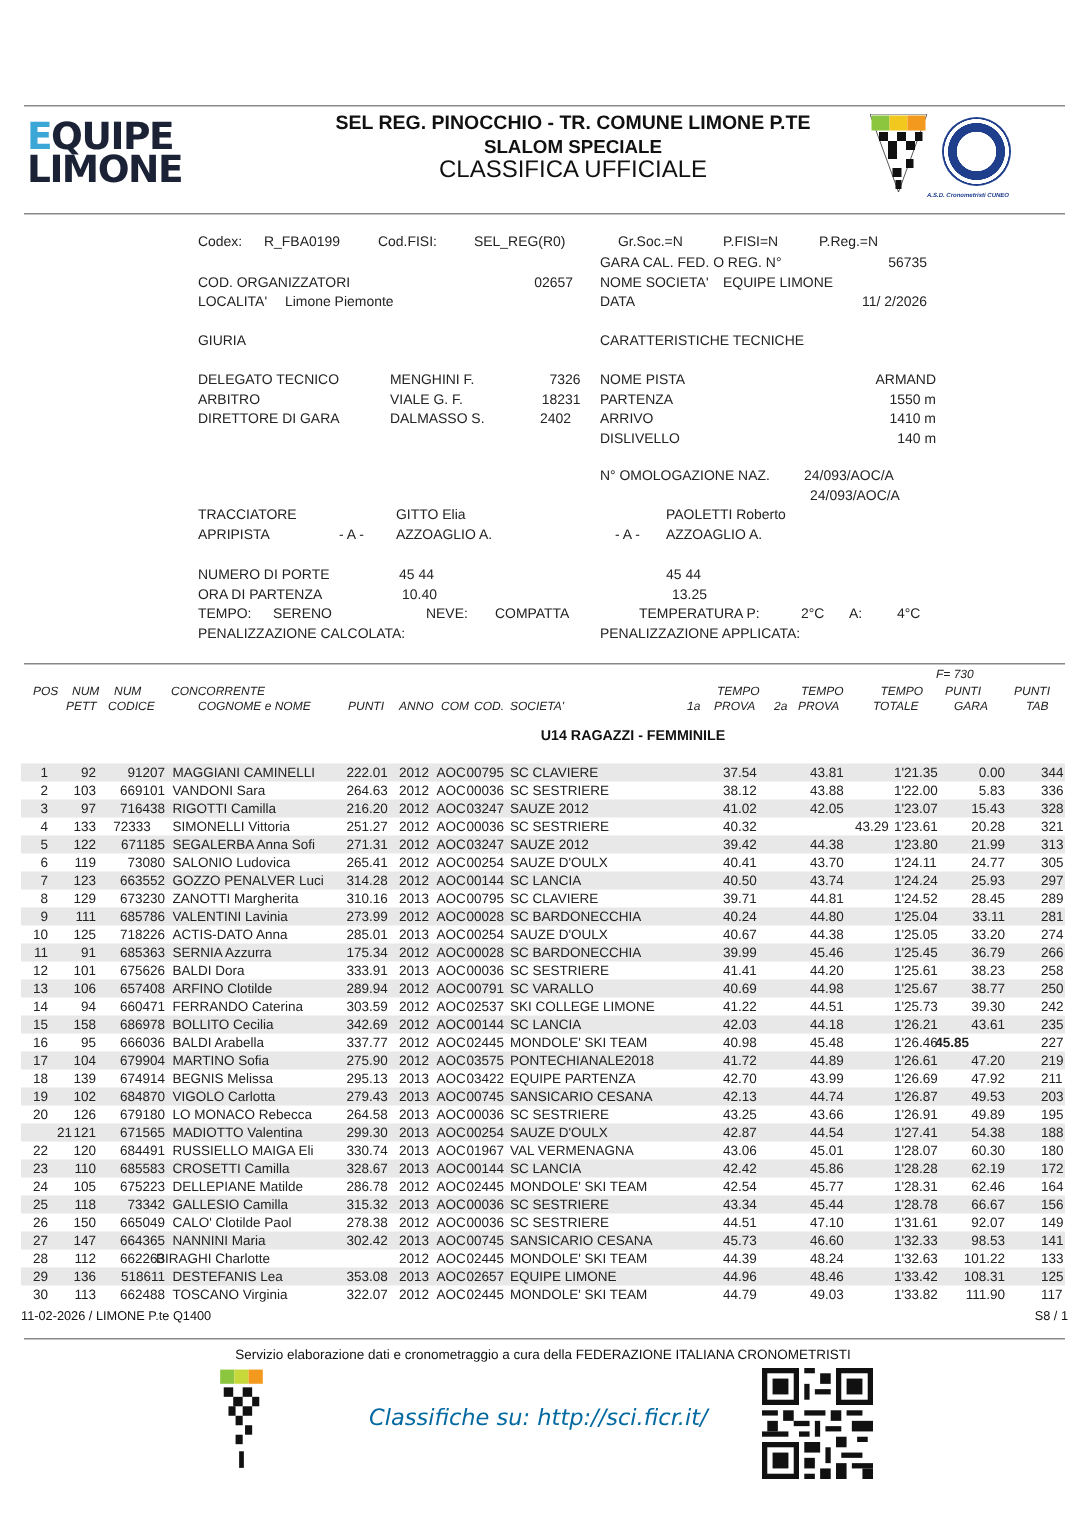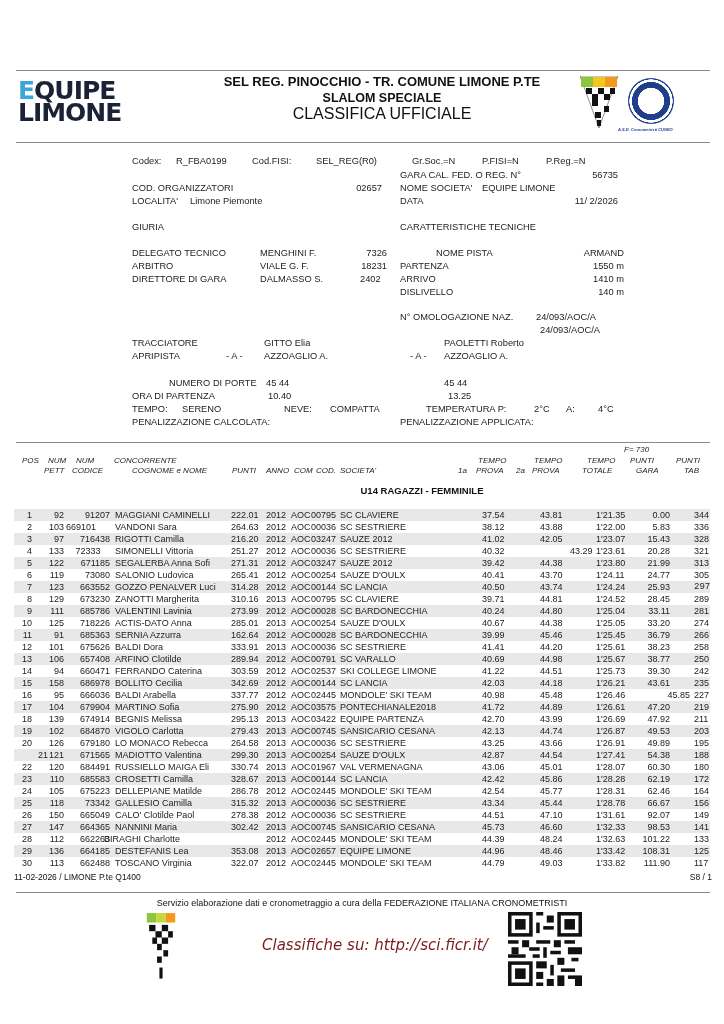--- a/index.html
+++ b/index.html
@@ -109,7 +109,7 @@
 <div class="abs info" style="left:260px; top:274px;">DALMASSO S.</div>
 <div class="abs info" style="left:360px; top:274px;">2402</div>
 
-<div class="abs info" style="left:400px; top:248px;margin-left:36px;">NOME PISTA</div>
+<div class="abs info" style="left:400px; top:248px;">NOME PISTA</div>
 <div class="abs info r" style="right:100px; top:248px;">ARMAND</div>
 <div class="abs info" style="left:400px; top:261px;">PARTENZA</div>
 <div class="abs info r" style="right:100px; top:261px;">1550 m</div>

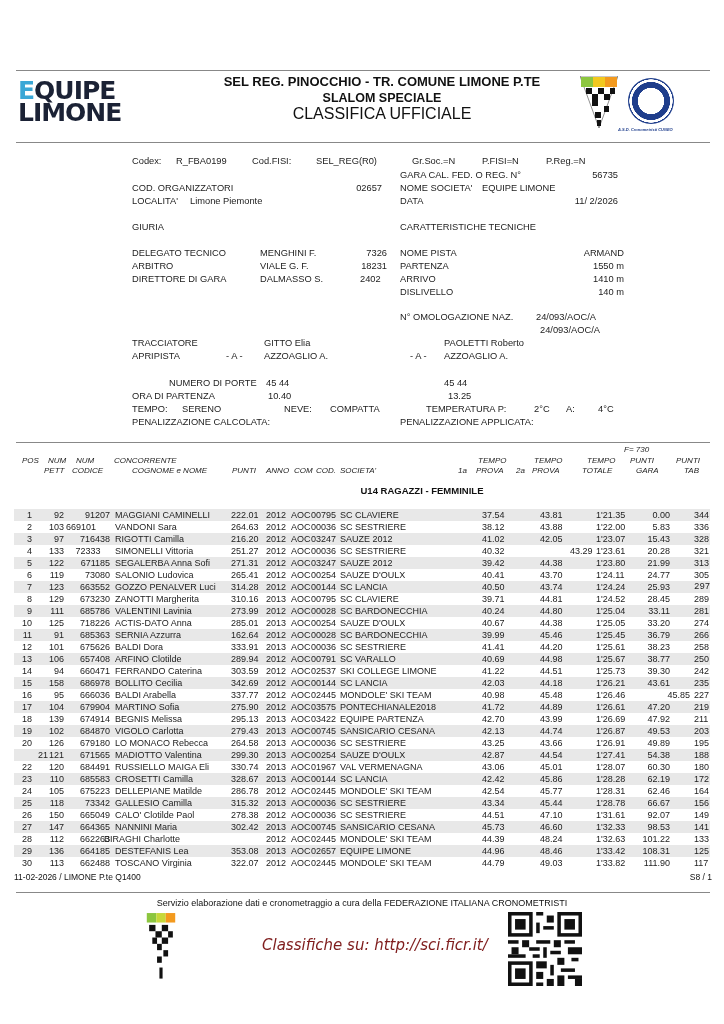--- a/index.html
+++ b/index.html
@@ -132,7 +132,7 @@
 <div class="abs info" style="left:410px; top:351px;">- A -</div>
 <div class="abs info" style="left:444px; top:351px;">AZZOAGLIO A.</div>
 
-<div class="abs info" style="left:132px; top:378px;margin-left:37px;">NUMERO DI PORTE</div>
+<div class="abs info" style="left:132px; top:378px;">NUMERO DI PORTE</div>
 <div class="abs info" style="left:266px; top:378px;">45   44</div>
 <div class="abs info" style="left:444px; top:378px;">45   44</div>
 

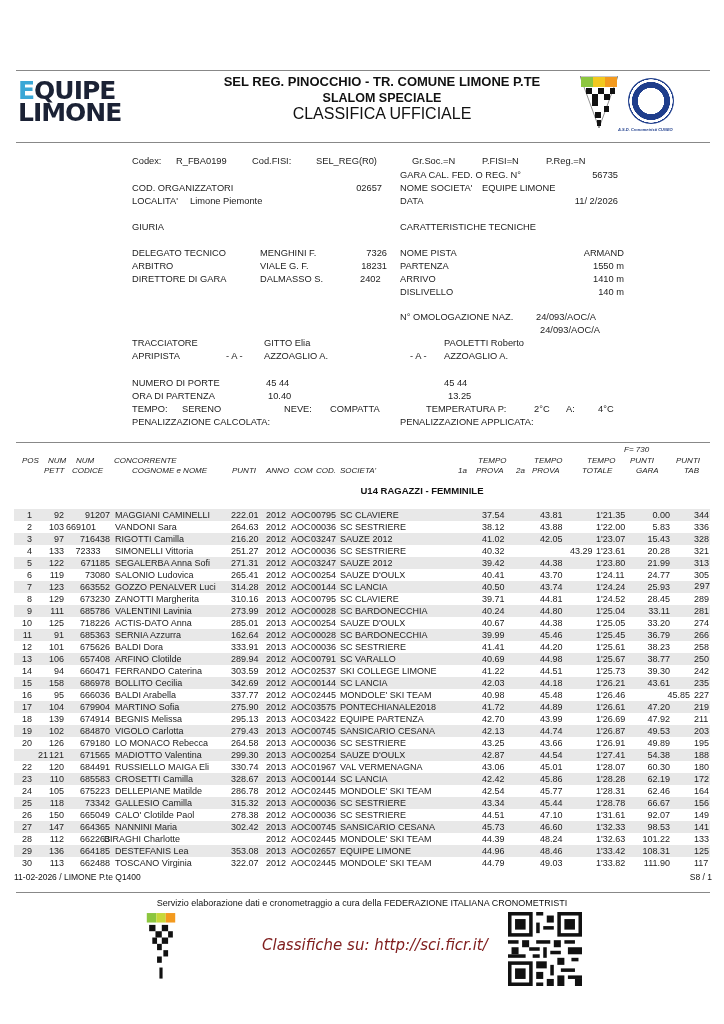--- a/index.html
+++ b/index.html
@@ -202,7 +202,7 @@
     <div class="row" style="top: 521px;">
       <span style="left: 0px; width: 18px; text-align: right;">2</span>
       <span style="left: 22px; width: 28px; text-align: right;">103</span>
-      <span style="left: 52px; width: 44px; ">669101</span>
+      <span style="left: 52px; width: 44px; text-align: right;">669101</span>
       <span style="left: 101px; width: 118px;">VANDONI Sara</span>
       <span style="left: 217px; width: 34px;">264.63</span>
       <span style="left: 252px; width: 22px;">2012</span>

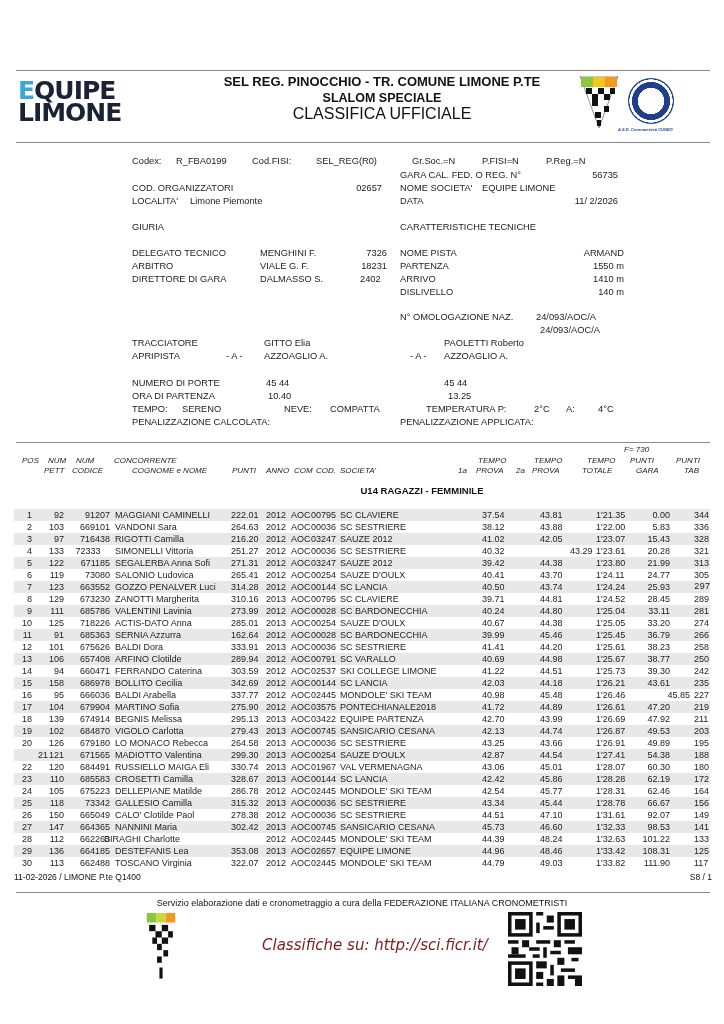--- a/index.html
+++ b/index.html
@@ -293,7 +293,7 @@
       <span style="left: 526px; width: 30px;">43.74</span>
       <span style="left: 582px; width: 36px;">1'24.24</span>
       <span style="left: 616px; width: 40px; text-align: right;">25.93</span>
-      <span style="left: 680px; width: 20px; font-family: Liberation Mono, monospace;">297</span>
+      <span style="left: 680px; width: 20px;">297</span>
     </div>
     <div class="row" style="top: 593px;">
       <span style="left: 0px; width: 18px; text-align: right;">8</span>

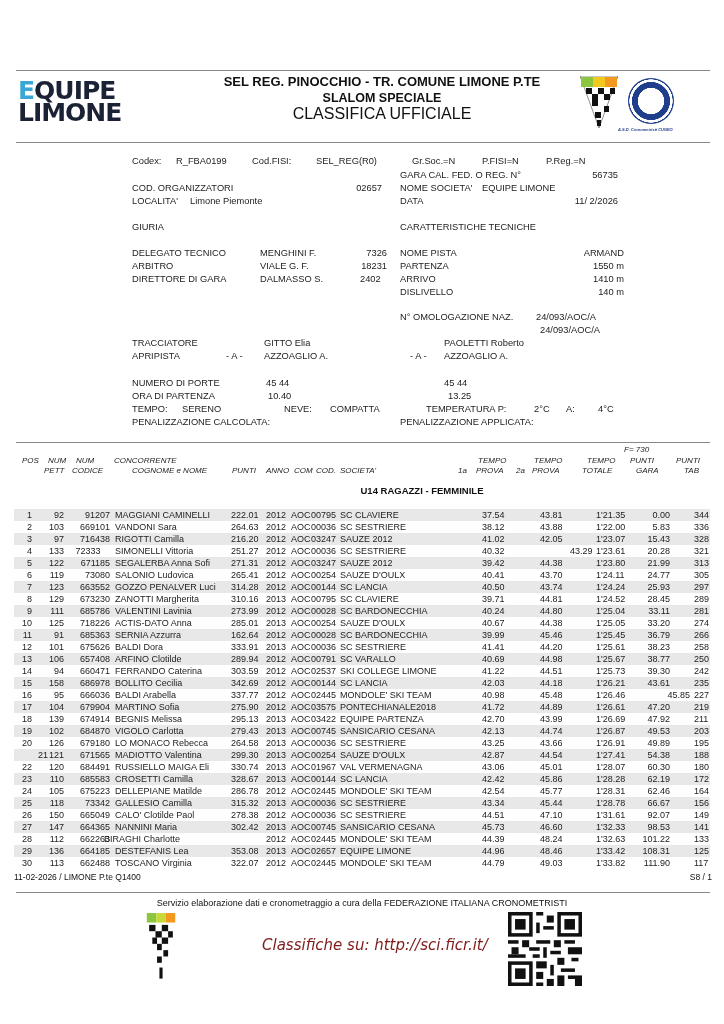--- a/index.html
+++ b/index.html
@@ -348,7 +348,7 @@
       <span style="left: 22px; width: 28px; text-align: right;">91</span>
       <span style="left: 52px; width: 44px; text-align: right;">685363</span>
       <span style="left: 101px; width: 118px;">SERNIA Azzurra</span>
-      <span style="left: 217px; width: 34px;">162.64</span>
+      <span style="left: 217px; width: 34px;">175.34</span>
       <span style="left: 252px; width: 22px;">2012</span>
       <span style="left: 277px; width: 20px;">AOC</span>
       <span style="left: 297px; width: 30px;">00028</span>

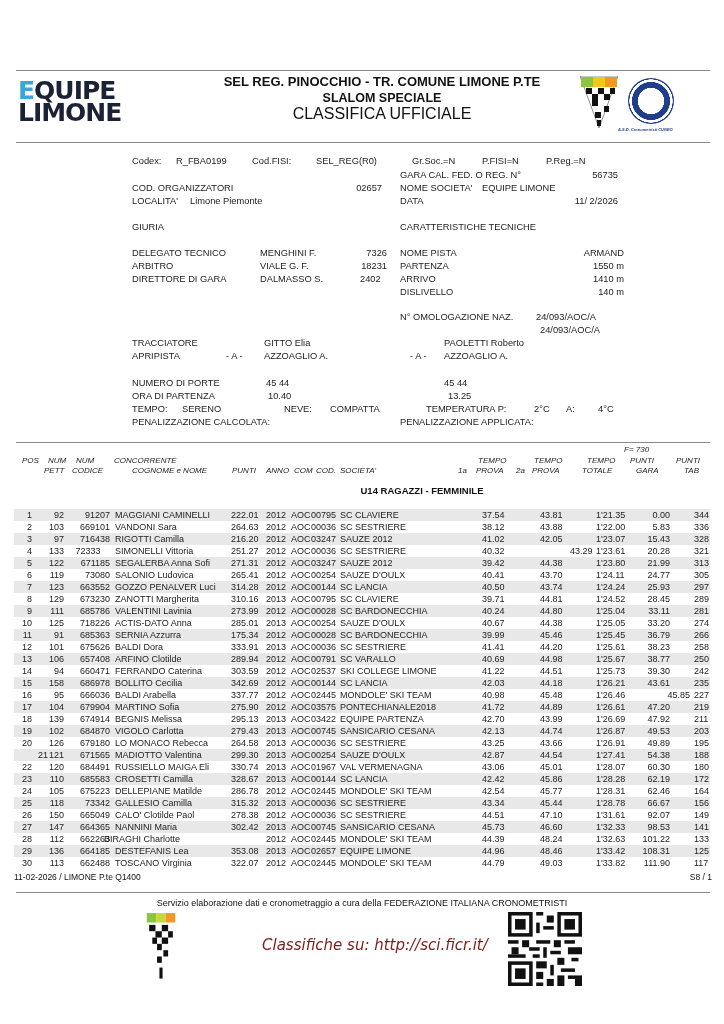--- a/index.html
+++ b/index.html
@@ -436,7 +436,7 @@
       <span style="left: 468px; width: 30px;">40.98</span>
       <span style="left: 526px; width: 30px;">45.48</span>
       <span style="left: 582px; width: 36px;">1'26.46</span>
-      <span style="left: 636px; width: 40px; text-align: right;">45.85</span>
+      <span style="left: 592px; width: 40px; text-align: right; font-weight: bold;">45.85</span>
       <span style="left: 680px; width: 20px;">227</span>
     </div>
     <div class="row alt" style="top: 701px;">

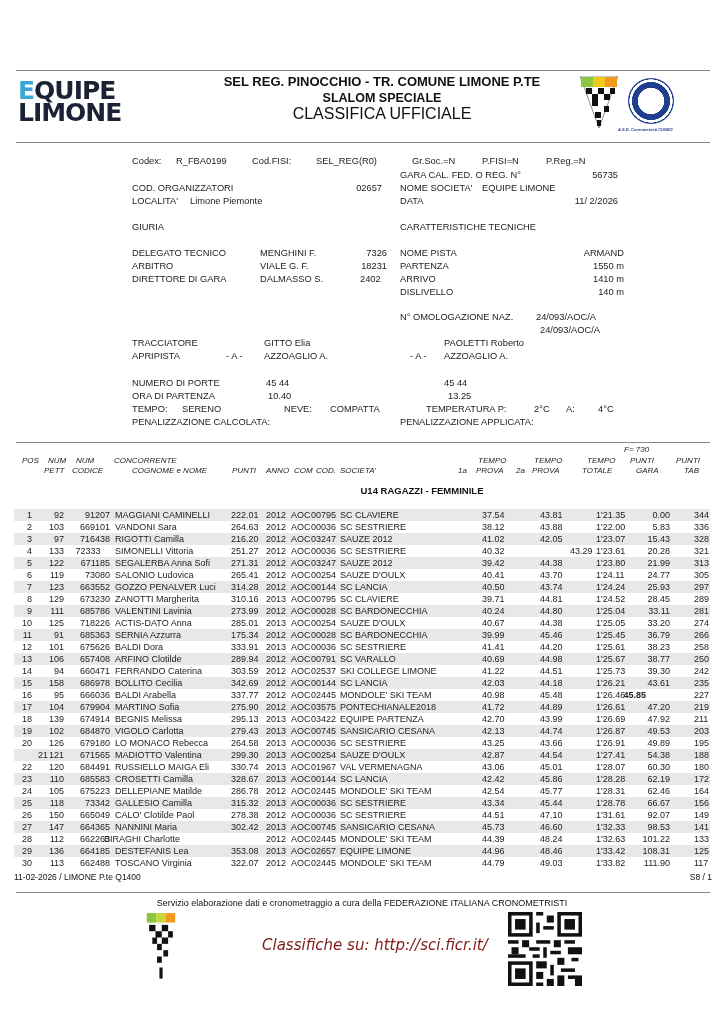--- a/index.html
+++ b/index.html
@@ -634,7 +634,7 @@
     <div class="row alt" style="top: 845px;">
       <span style="left: 0px; width: 18px; text-align: right;">29</span>
       <span style="left: 22px; width: 28px; text-align: right;">136</span>
-      <span style="left: 52px; width: 44px; text-align: right;">664185</span>
+      <span style="left: 52px; width: 44px; text-align: right;">518611</span>
       <span style="left: 101px; width: 118px;">DESTEFANIS Lea</span>
       <span style="left: 217px; width: 34px;">353.08</span>
       <span style="left: 252px; width: 22px;">2013</span>

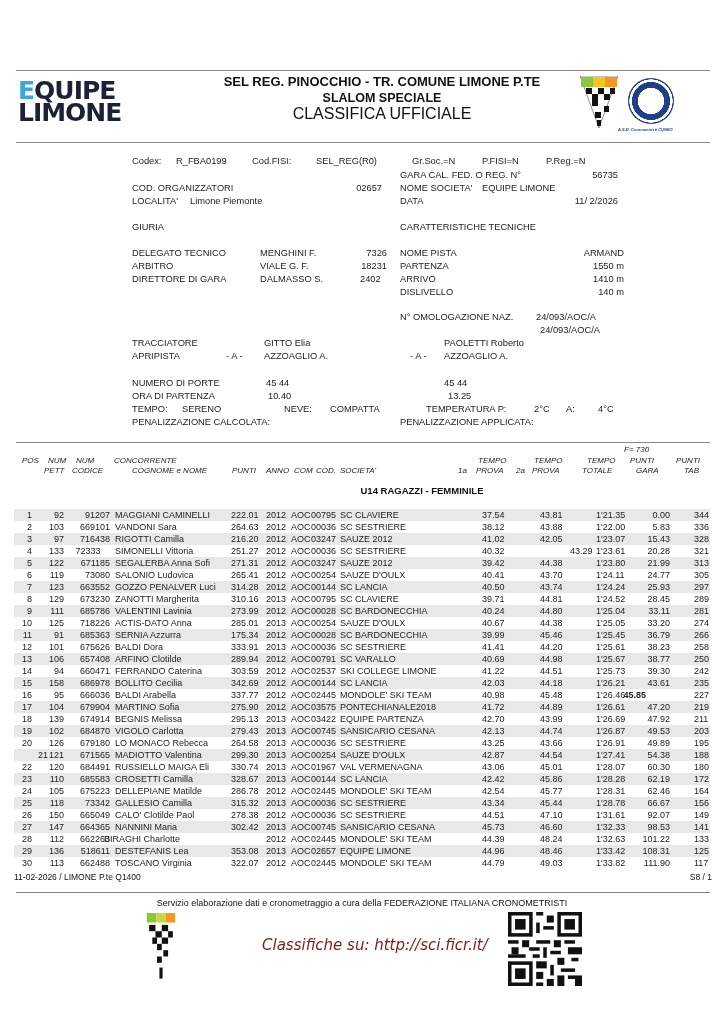--- a/index.html
+++ b/index.html
@@ -36,7 +36,7 @@
   .footer-left { left: 14px; top: 872px; font-size: 8.5px; }
   .footer-right { right: 12px; top: 872px; font-size: 8.5px; }
   .service { left: 0; width: 724px; top: 898px; text-align: center; font-size: 9px; }
-  .classifiche { left: 262px; top: 936px; font-family: "DejaVu Sans", sans-serif; font-style: italic; font-size: 15px; color: #7f1d1d; }
+  .classifiche { left: 246px; top: 936px; font-family: "DejaVu Sans", sans-serif; font-style: italic; font-size: 15px; color: #0369a1; }
   .qr { position: absolute; left: 508px; top: 912px; width: 74px; height: 74px; }
 </style>
 </head>

